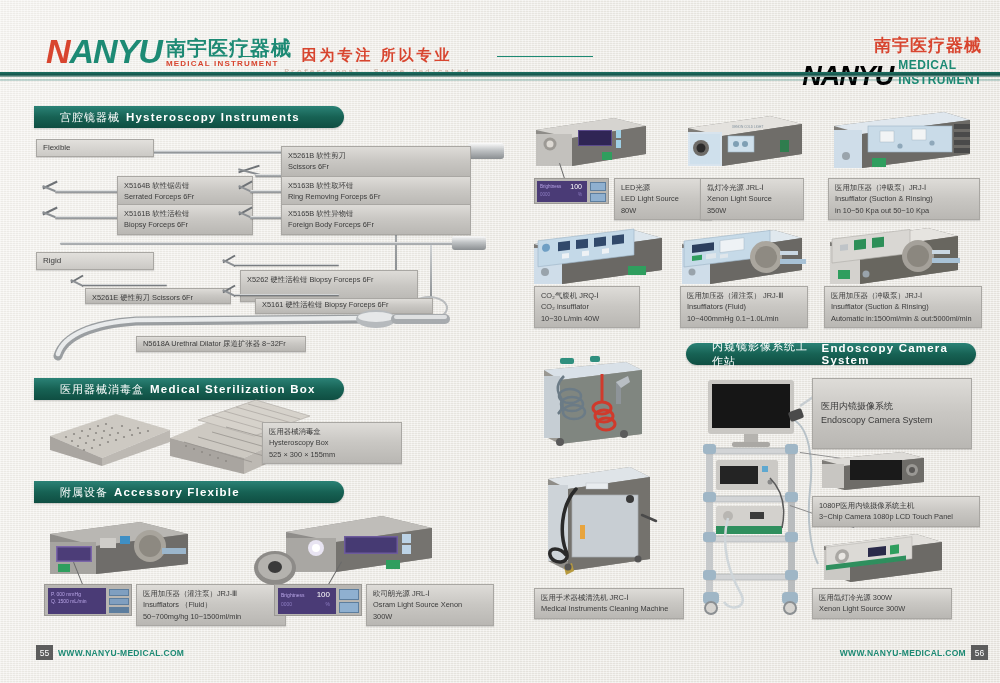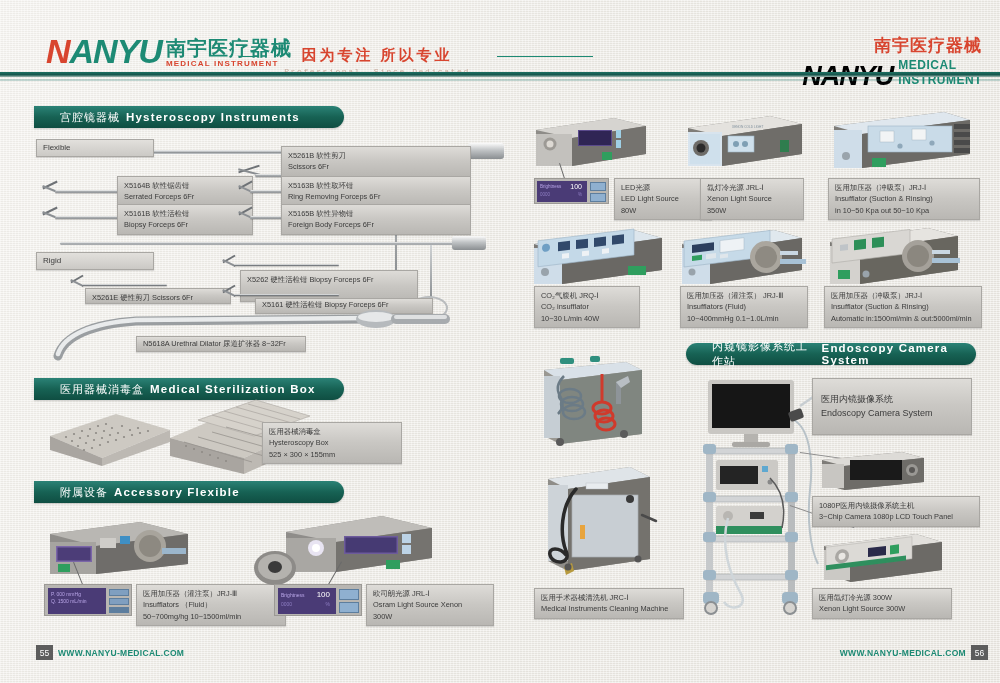--- a/index.html
+++ b/index.html
@@ -652,7 +652,7 @@
   <div class="leadw" style="left:800px;top:452px;width:62px;transform:rotate(8deg);"></div>
   <div class="leadw" style="left:790px;top:505px;width:68px;transform:rotate(19deg);"></div>
 
-  <div class="plate" style="left:812px;top:378px;width:160px;padding:13px 8px;font-size:9px;line-height:1.6;">
+  <div class="plate" style="left:812px;top:378px;width:160px;padding:20px 8px;font-size:9px;line-height:1.6;">
     <span class="l">医用内镜摄像系统</span>
     <span class="l">Endoscopy Camera System</span>
   </div>

